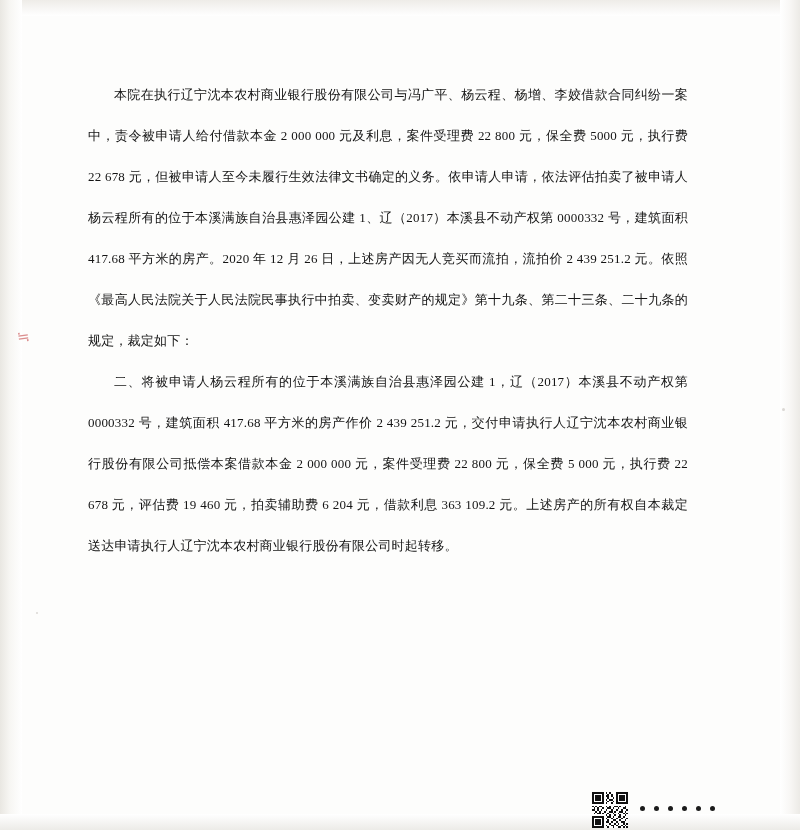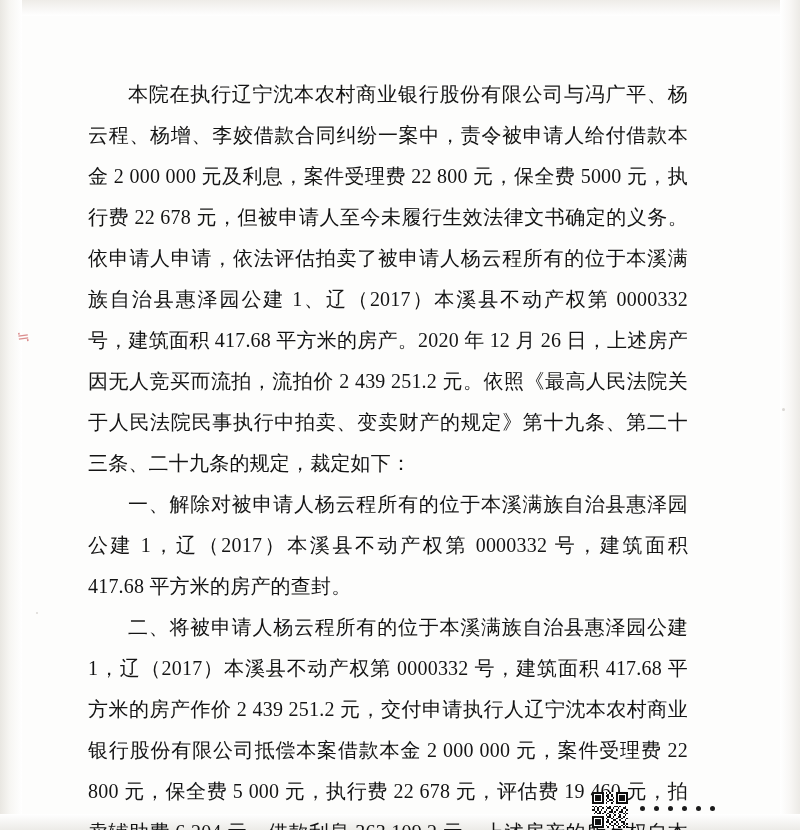--- a/index.html
+++ b/index.html
@@ -58,7 +58,7 @@
   }
 
   .para {
-    font-size: 20px;
+    font-size: 13px;
     line-height: 41px;
     color: #141414;
     text-align: justify;

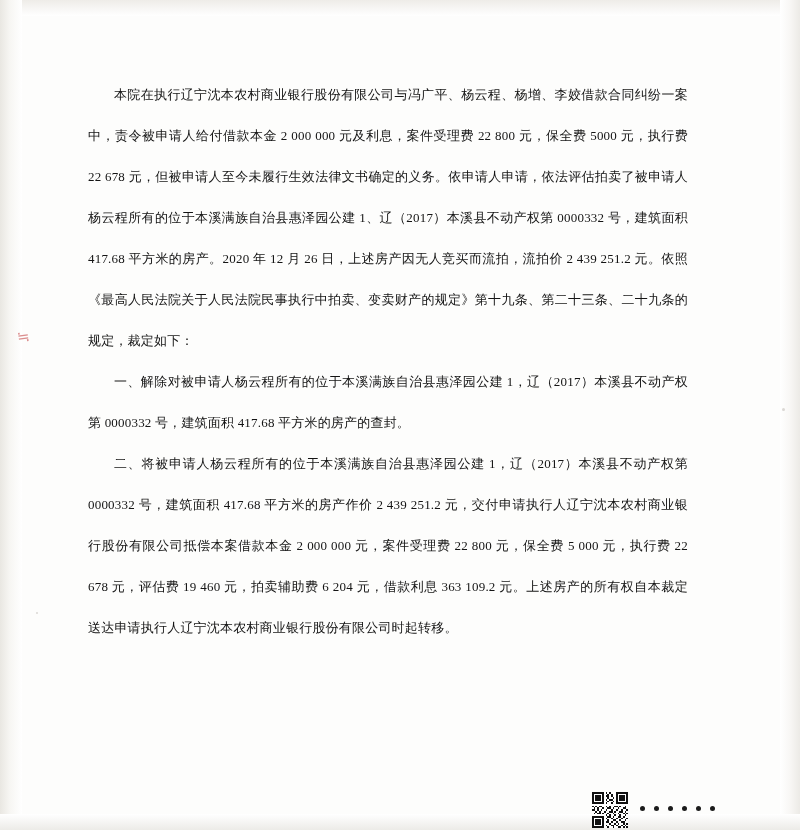--- a/index.html
+++ b/index.html
@@ -140,7 +140,6 @@
 
   <div class="doc-body">
     <p class="para">本院在执行辽宁沈本农村商业银行股份有限公司与冯广平、杨云程、杨增、李姣借款合同纠纷一案中，责令被申请人给付借款本金 2 000 000 元及利息，案件受理费 22 800 元，保全费 5000 元，执行费 22 678 元，但被申请人至今未履行生效法律文书确定的义务。依申请人申请，依法评估拍卖了被申请人杨云程所有的位于本溪满族自治县惠泽园公建 1、辽（2017）本溪县不动产权第 0000332 号，建筑面积 417.68 平方米的房产。2020 年 12 月 26 日，上述房产因无人竞买而流拍，流拍价 2 439 251.2 元。依照《最高人民法院关于人民法院民事执行中拍卖、变卖财产的规定》第十九条、第二十三条、二十九条的规定，裁定如下：</p>
-    <p class="para">一、解除对被申请人杨云程所有的位于本溪满族自治县惠泽园公建 1，辽（2017）本溪县不动产权第 0000332 号，建筑面积 417.68 平方米的房产的查封。</p>
     <p class="para">二、将被申请人杨云程所有的位于本溪满族自治县惠泽园公建 1，辽（2017）本溪县不动产权第 0000332 号，建筑面积 417.68 平方米的房产作价 2 439 251.2 元，交付申请执行人辽宁沈本农村商业银行股份有限公司抵偿本案借款本金 2 000 000 元，案件受理费 22 800 元，保全费 5 000 元，执行费 22 678 元，评估费 19 460 元，拍卖辅助费 6 204 元，借款利息 363 109.2 元。上述房产的所有权自本裁定送达申请执行人辽宁沈本农村商业银行股份有限公司时起转移。</p>
 
   </div>

